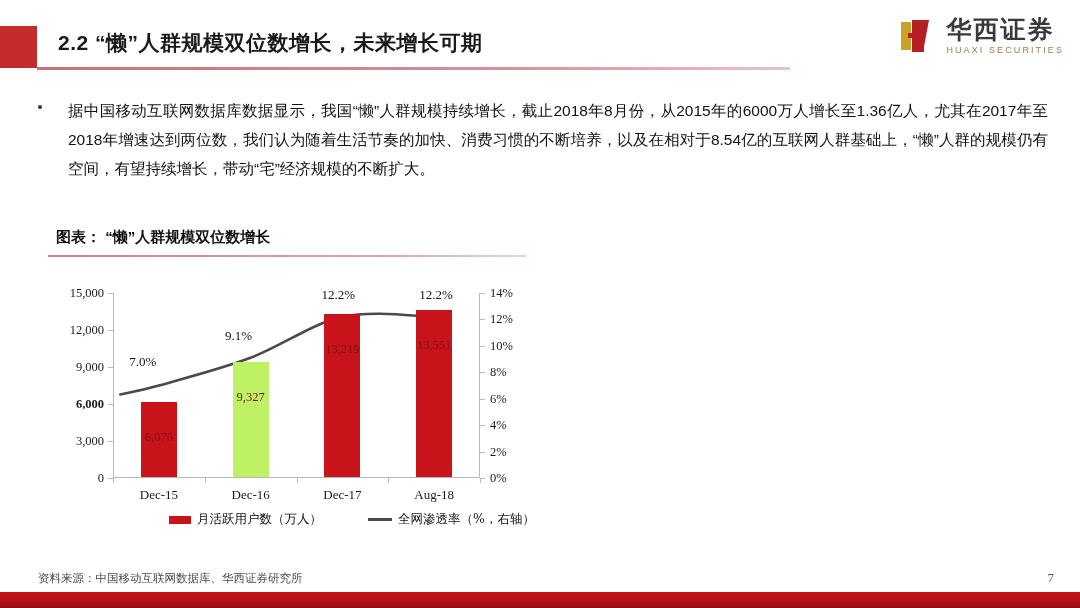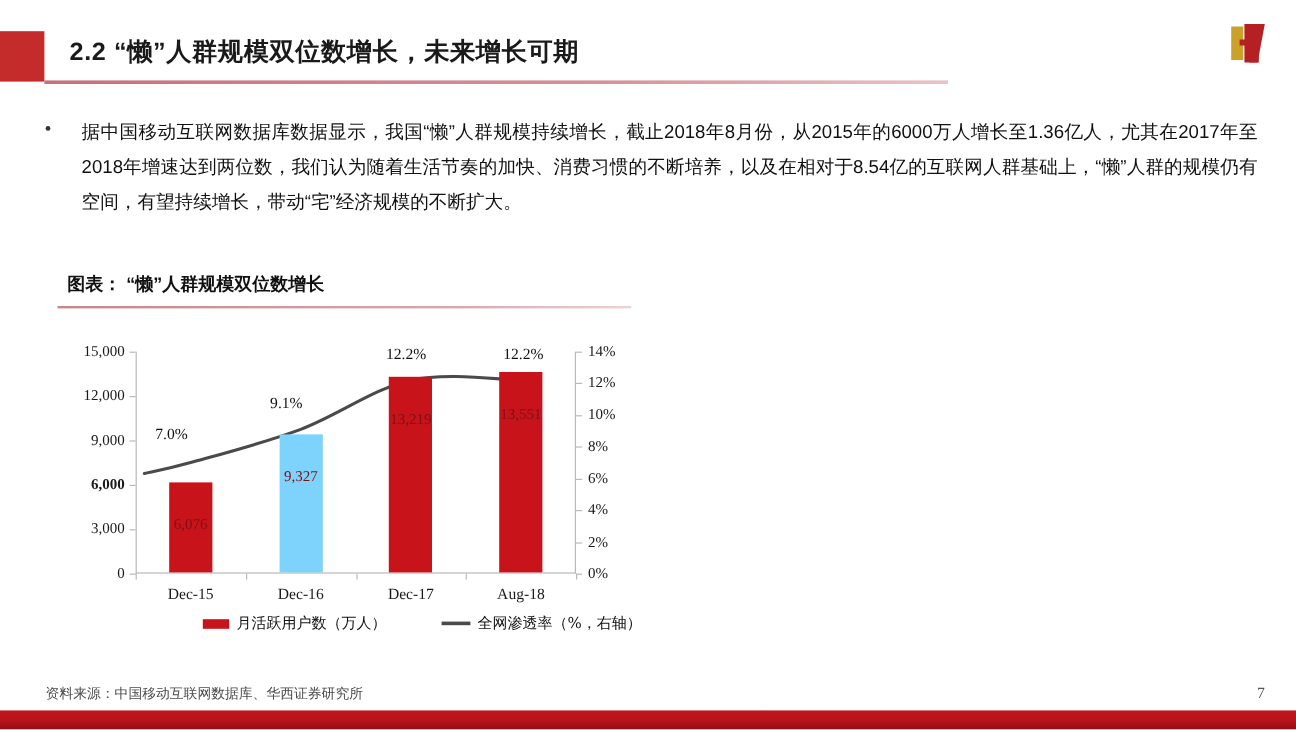--- a/index.html
+++ b/index.html
@@ -200,6 +200,10 @@
         <path d="M9 17 L22 17 L22 22 L9 22 Z" fill="#B52025"></path>
         <path d="M22 4 L30 4 L24 36 L17 36 Z" fill="#B52025"></path>
       </svg>
+    </div>
+    <div>
+      <div class="logo-cn">华西证券</div>
+      <div class="logo-en">HUAXI SECURITIES</div>
     </div>
   </div>
 

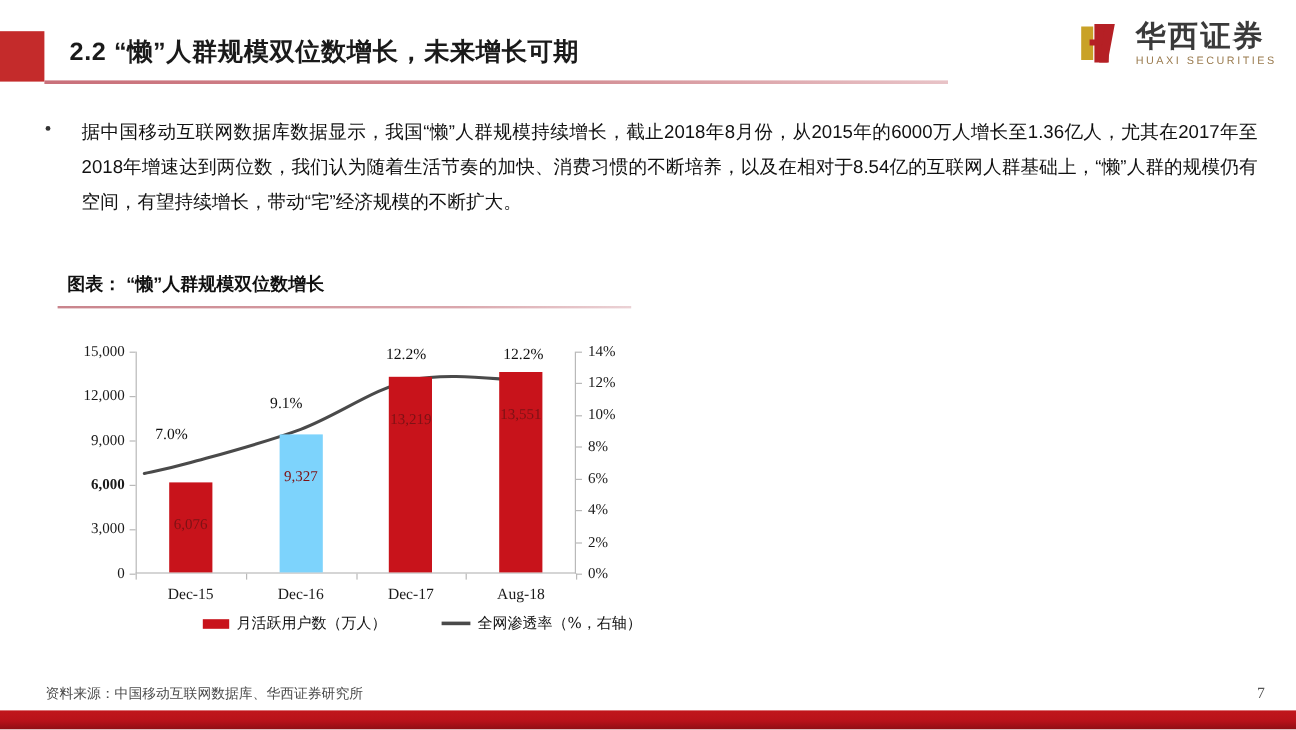--- a/index.html
+++ b/index.html
@@ -260,7 +260,7 @@
           <span class="bar-val" style="top: 28px;">6,076</span>
         </div>
         <div class="xlab" style="left: 45.875px;">Dec-15</div>
-        <div class="bar" style="left: 119.625px; width: 36px; height: 115.033px; background: #7dd3fc;">
+        <div class="bar" style="left: 119.625px; width: 36px; height: 115.033px; background: #bef264;">
           <span class="bar-val" style="top: 28px;">9,327</span>
         </div>
         <div class="xlab" style="left: 137.625px;">Dec-16</div>

